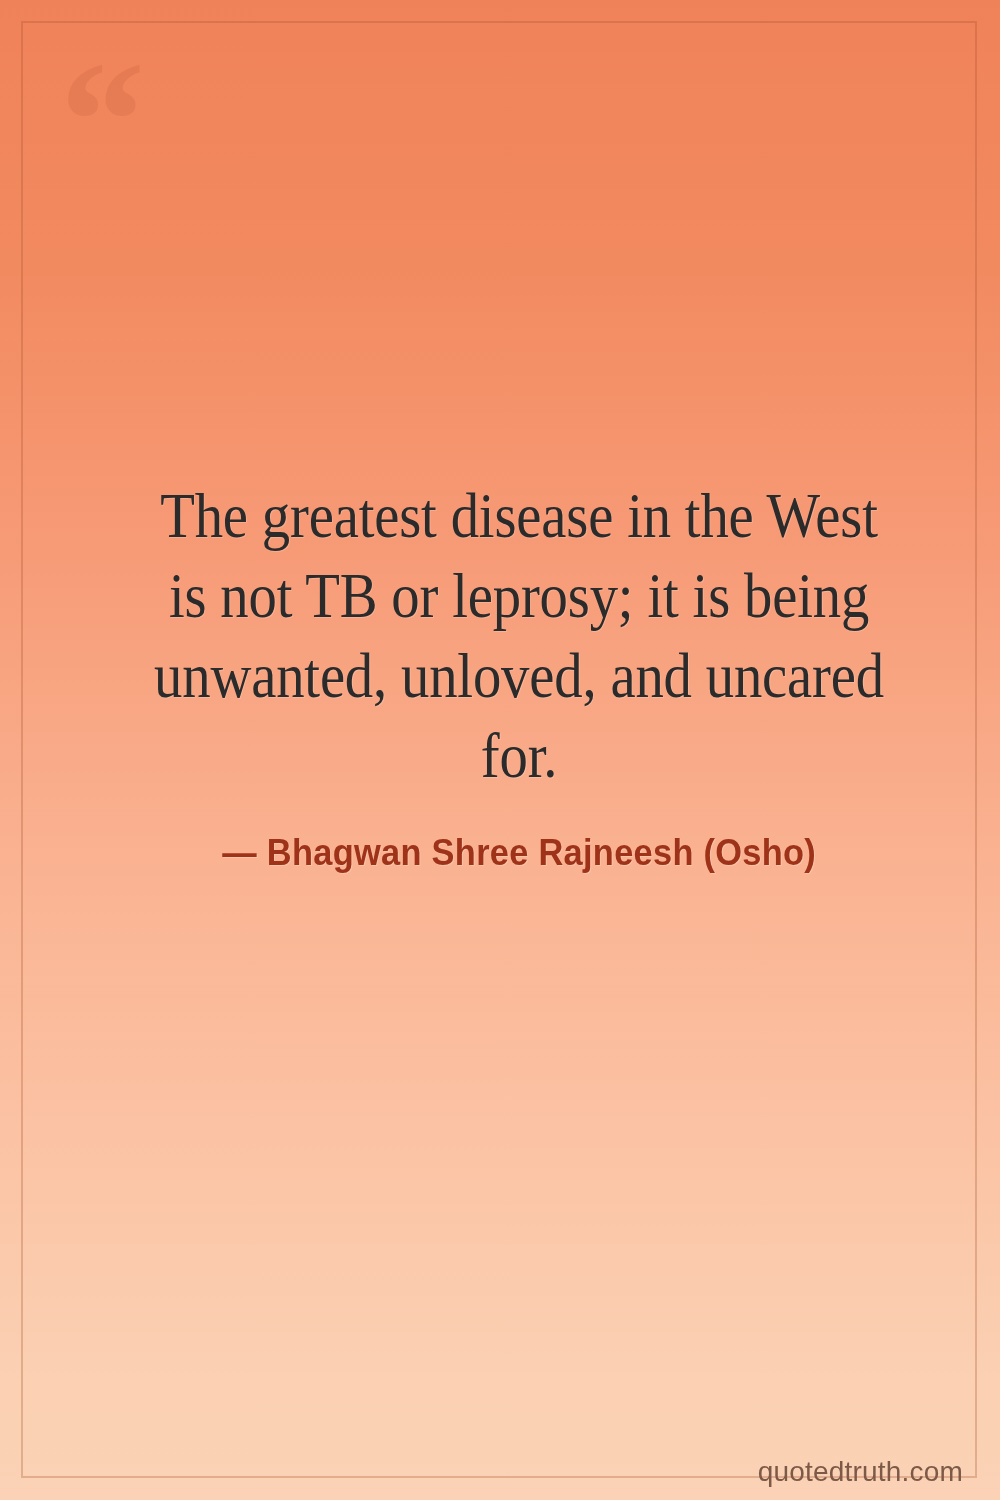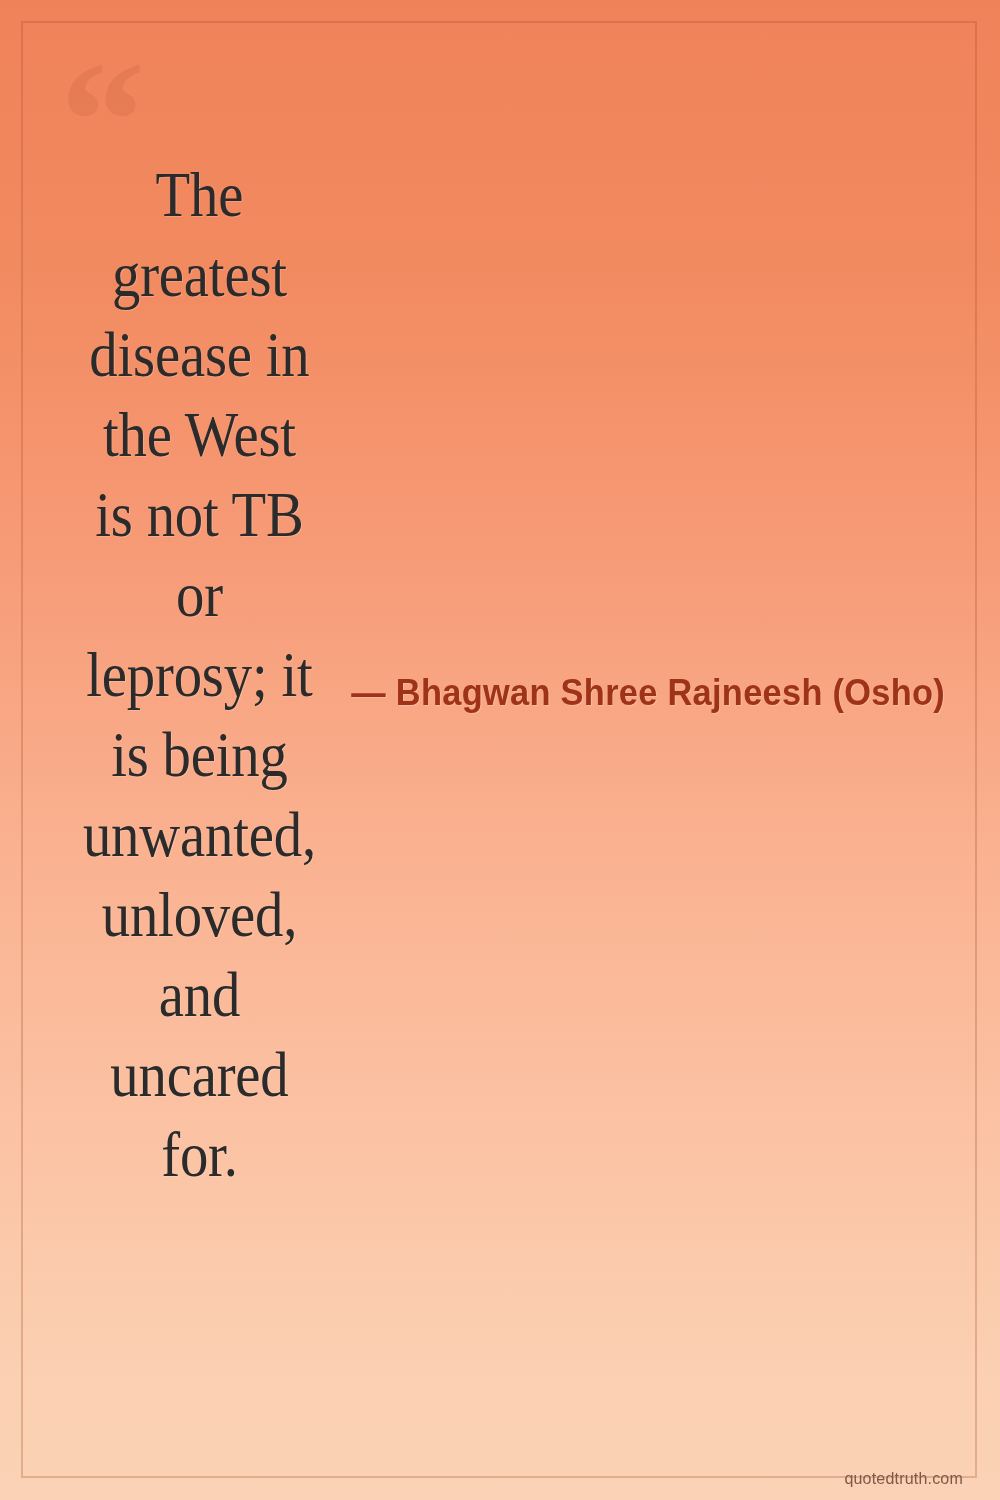--- a/index.html
+++ b/index.html
@@ -65,7 +65,7 @@
     width: 1000px;
     height: 1500px;
     display: flex;
-    flex-direction: row;
+    flex-direction: column;
     align-items: center;
     justify-content: center;
     padding: 0 70px 150px 108px;

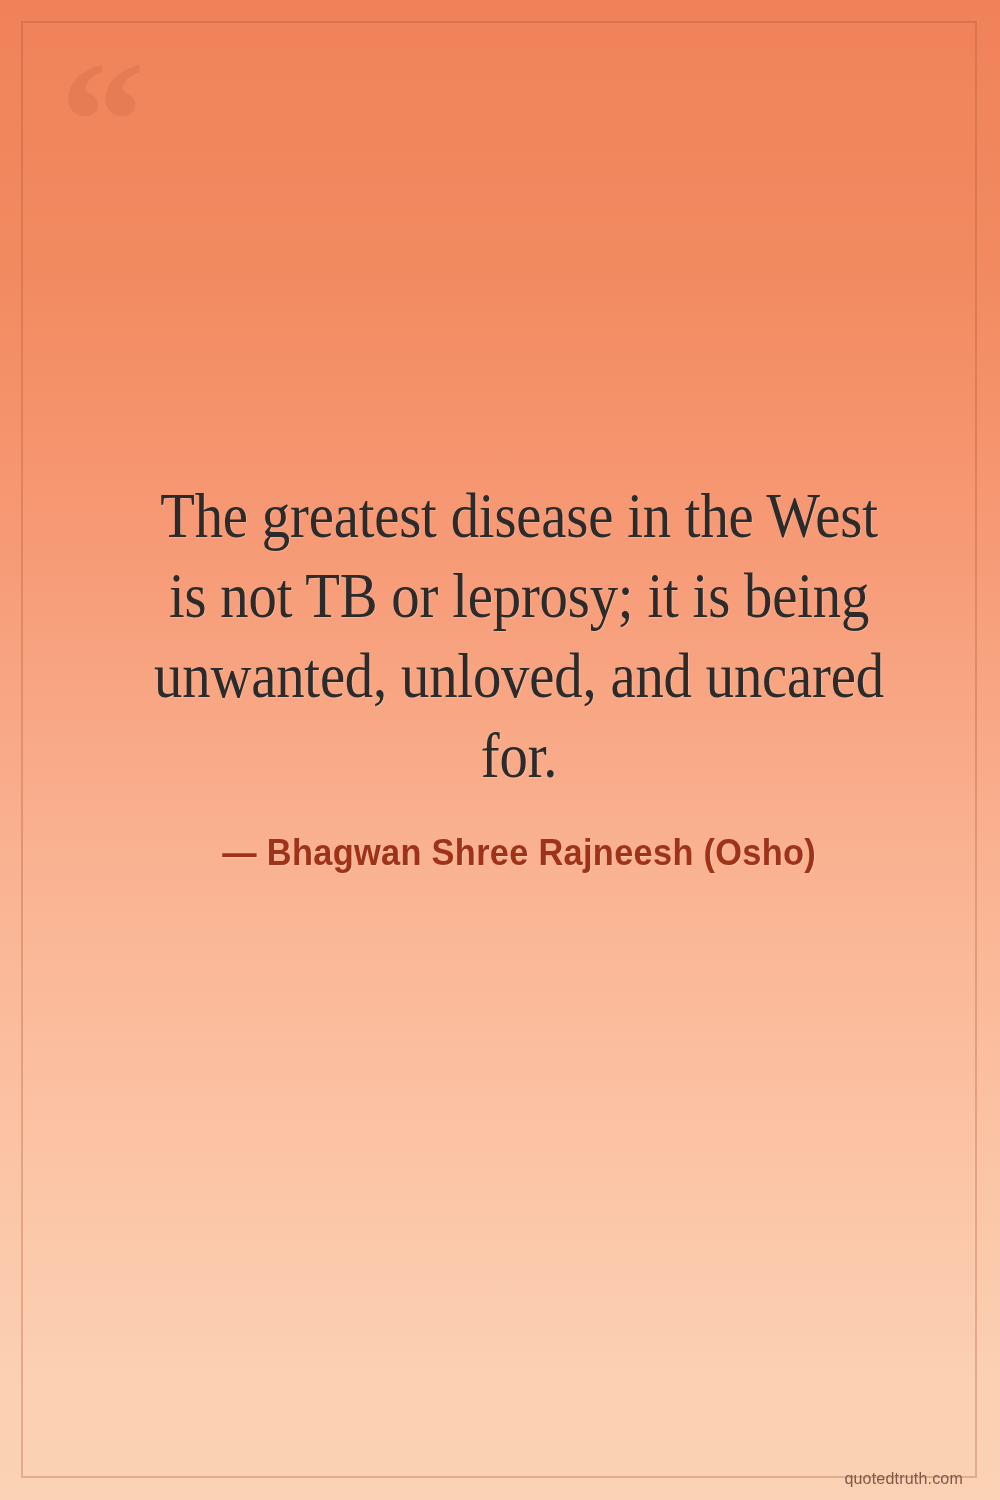--- a/index.html
+++ b/index.html
@@ -107,7 +107,7 @@
     right: 37px;
     bottom: 12px;
     font-family: "Liberation Sans", "DejaVu Sans", sans-serif;
-    font-size: 16px;
+    font-size: 28px;
     font-weight: 400;
     color: #7D5A48;
     letter-spacing: 0.2px;

